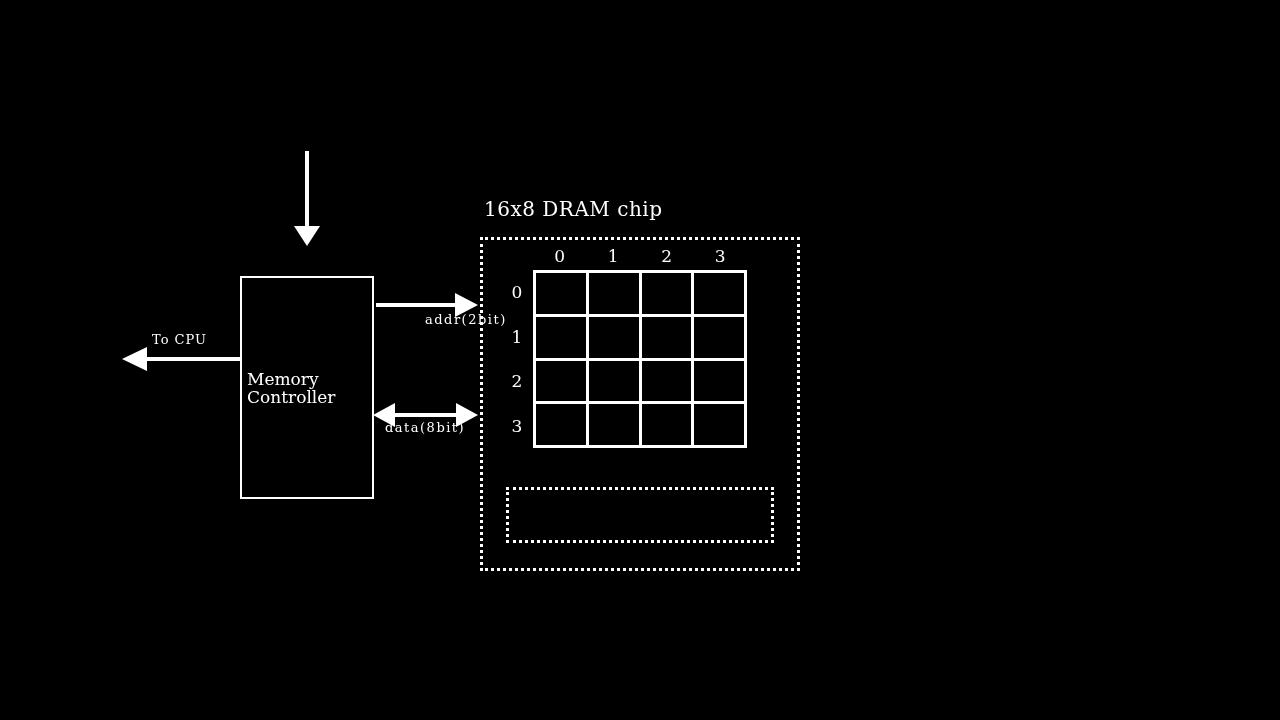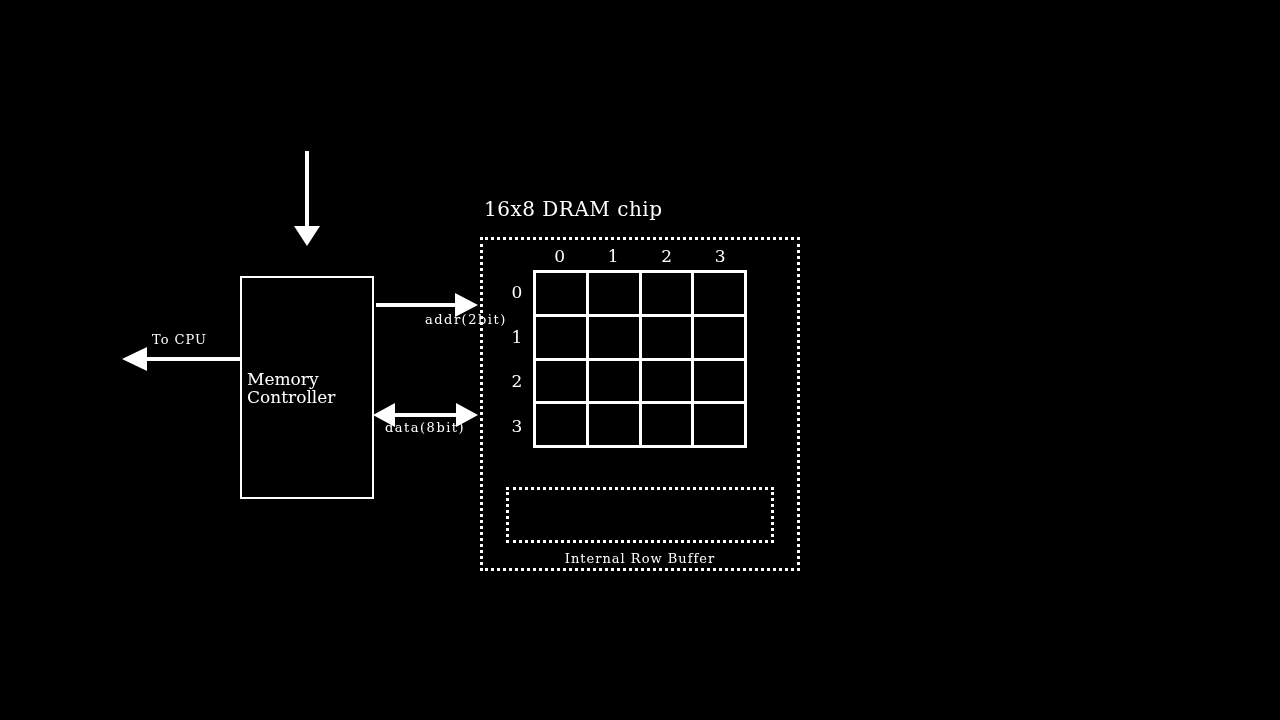--- a/index.html
+++ b/index.html
@@ -110,7 +110,6 @@
     </div>
 
   <div class="abs rb-box"></div>
-  <div class="abs rb-label">Internal Row Buffer</div>
 
 </div>
 

